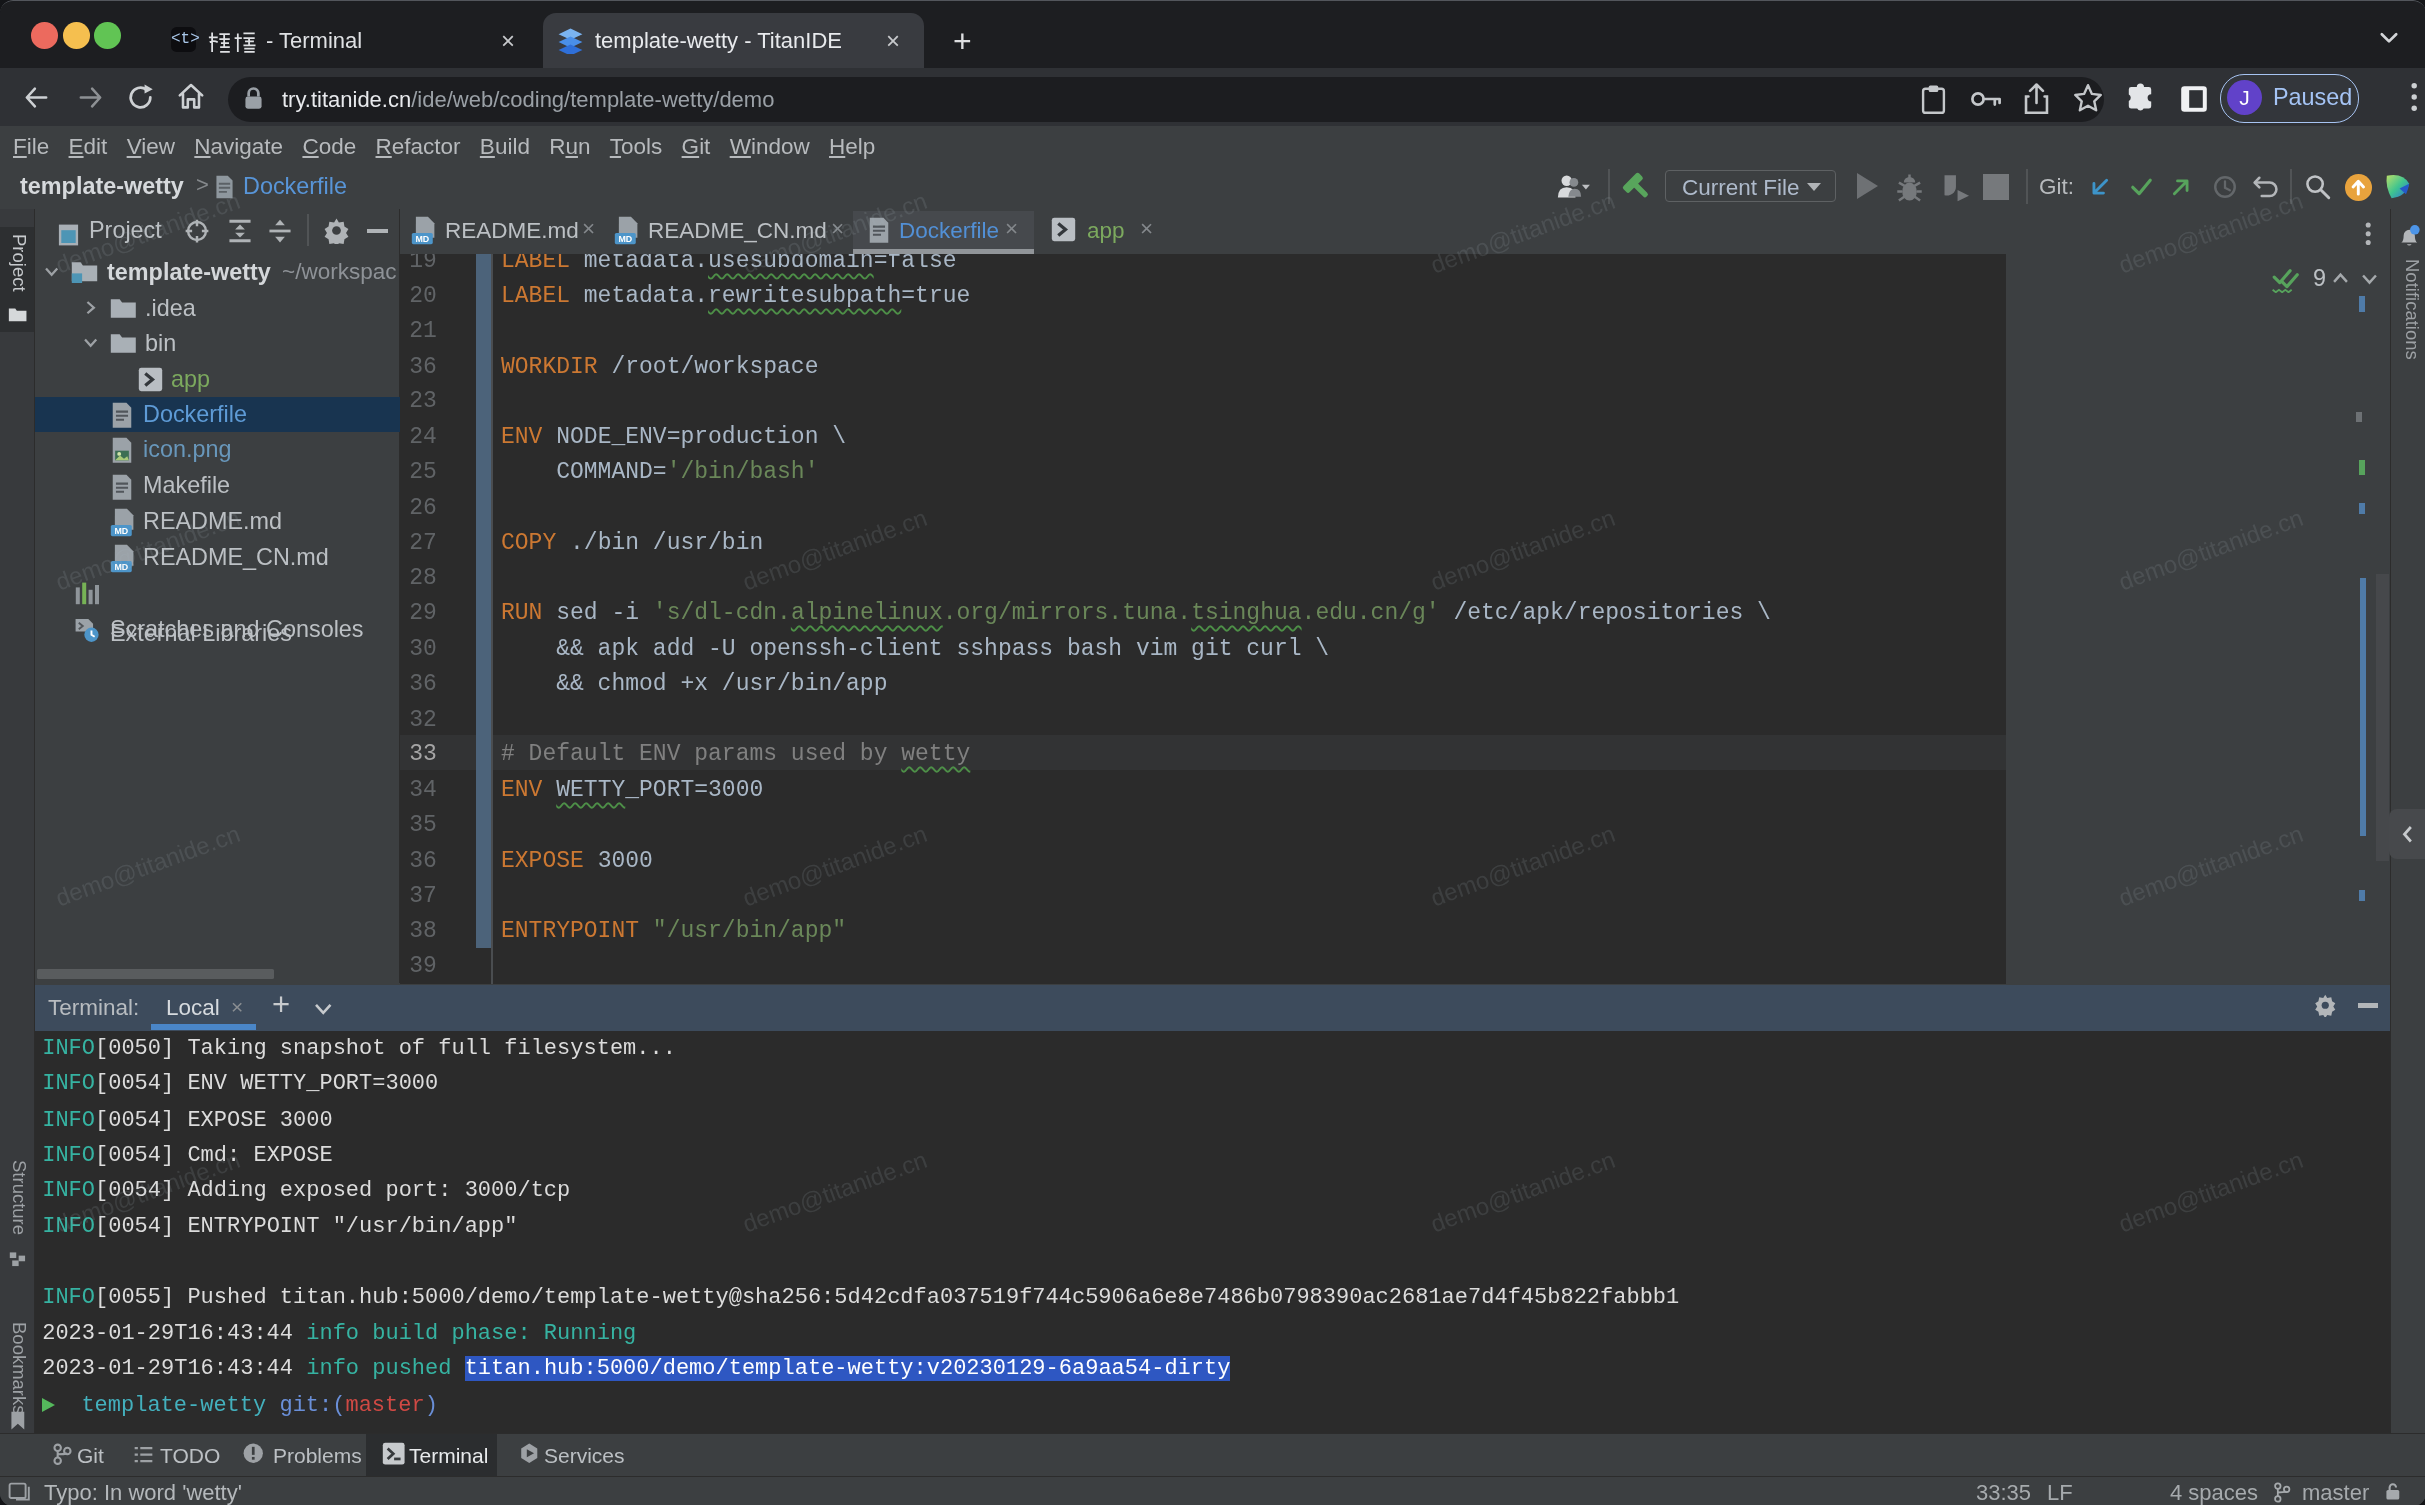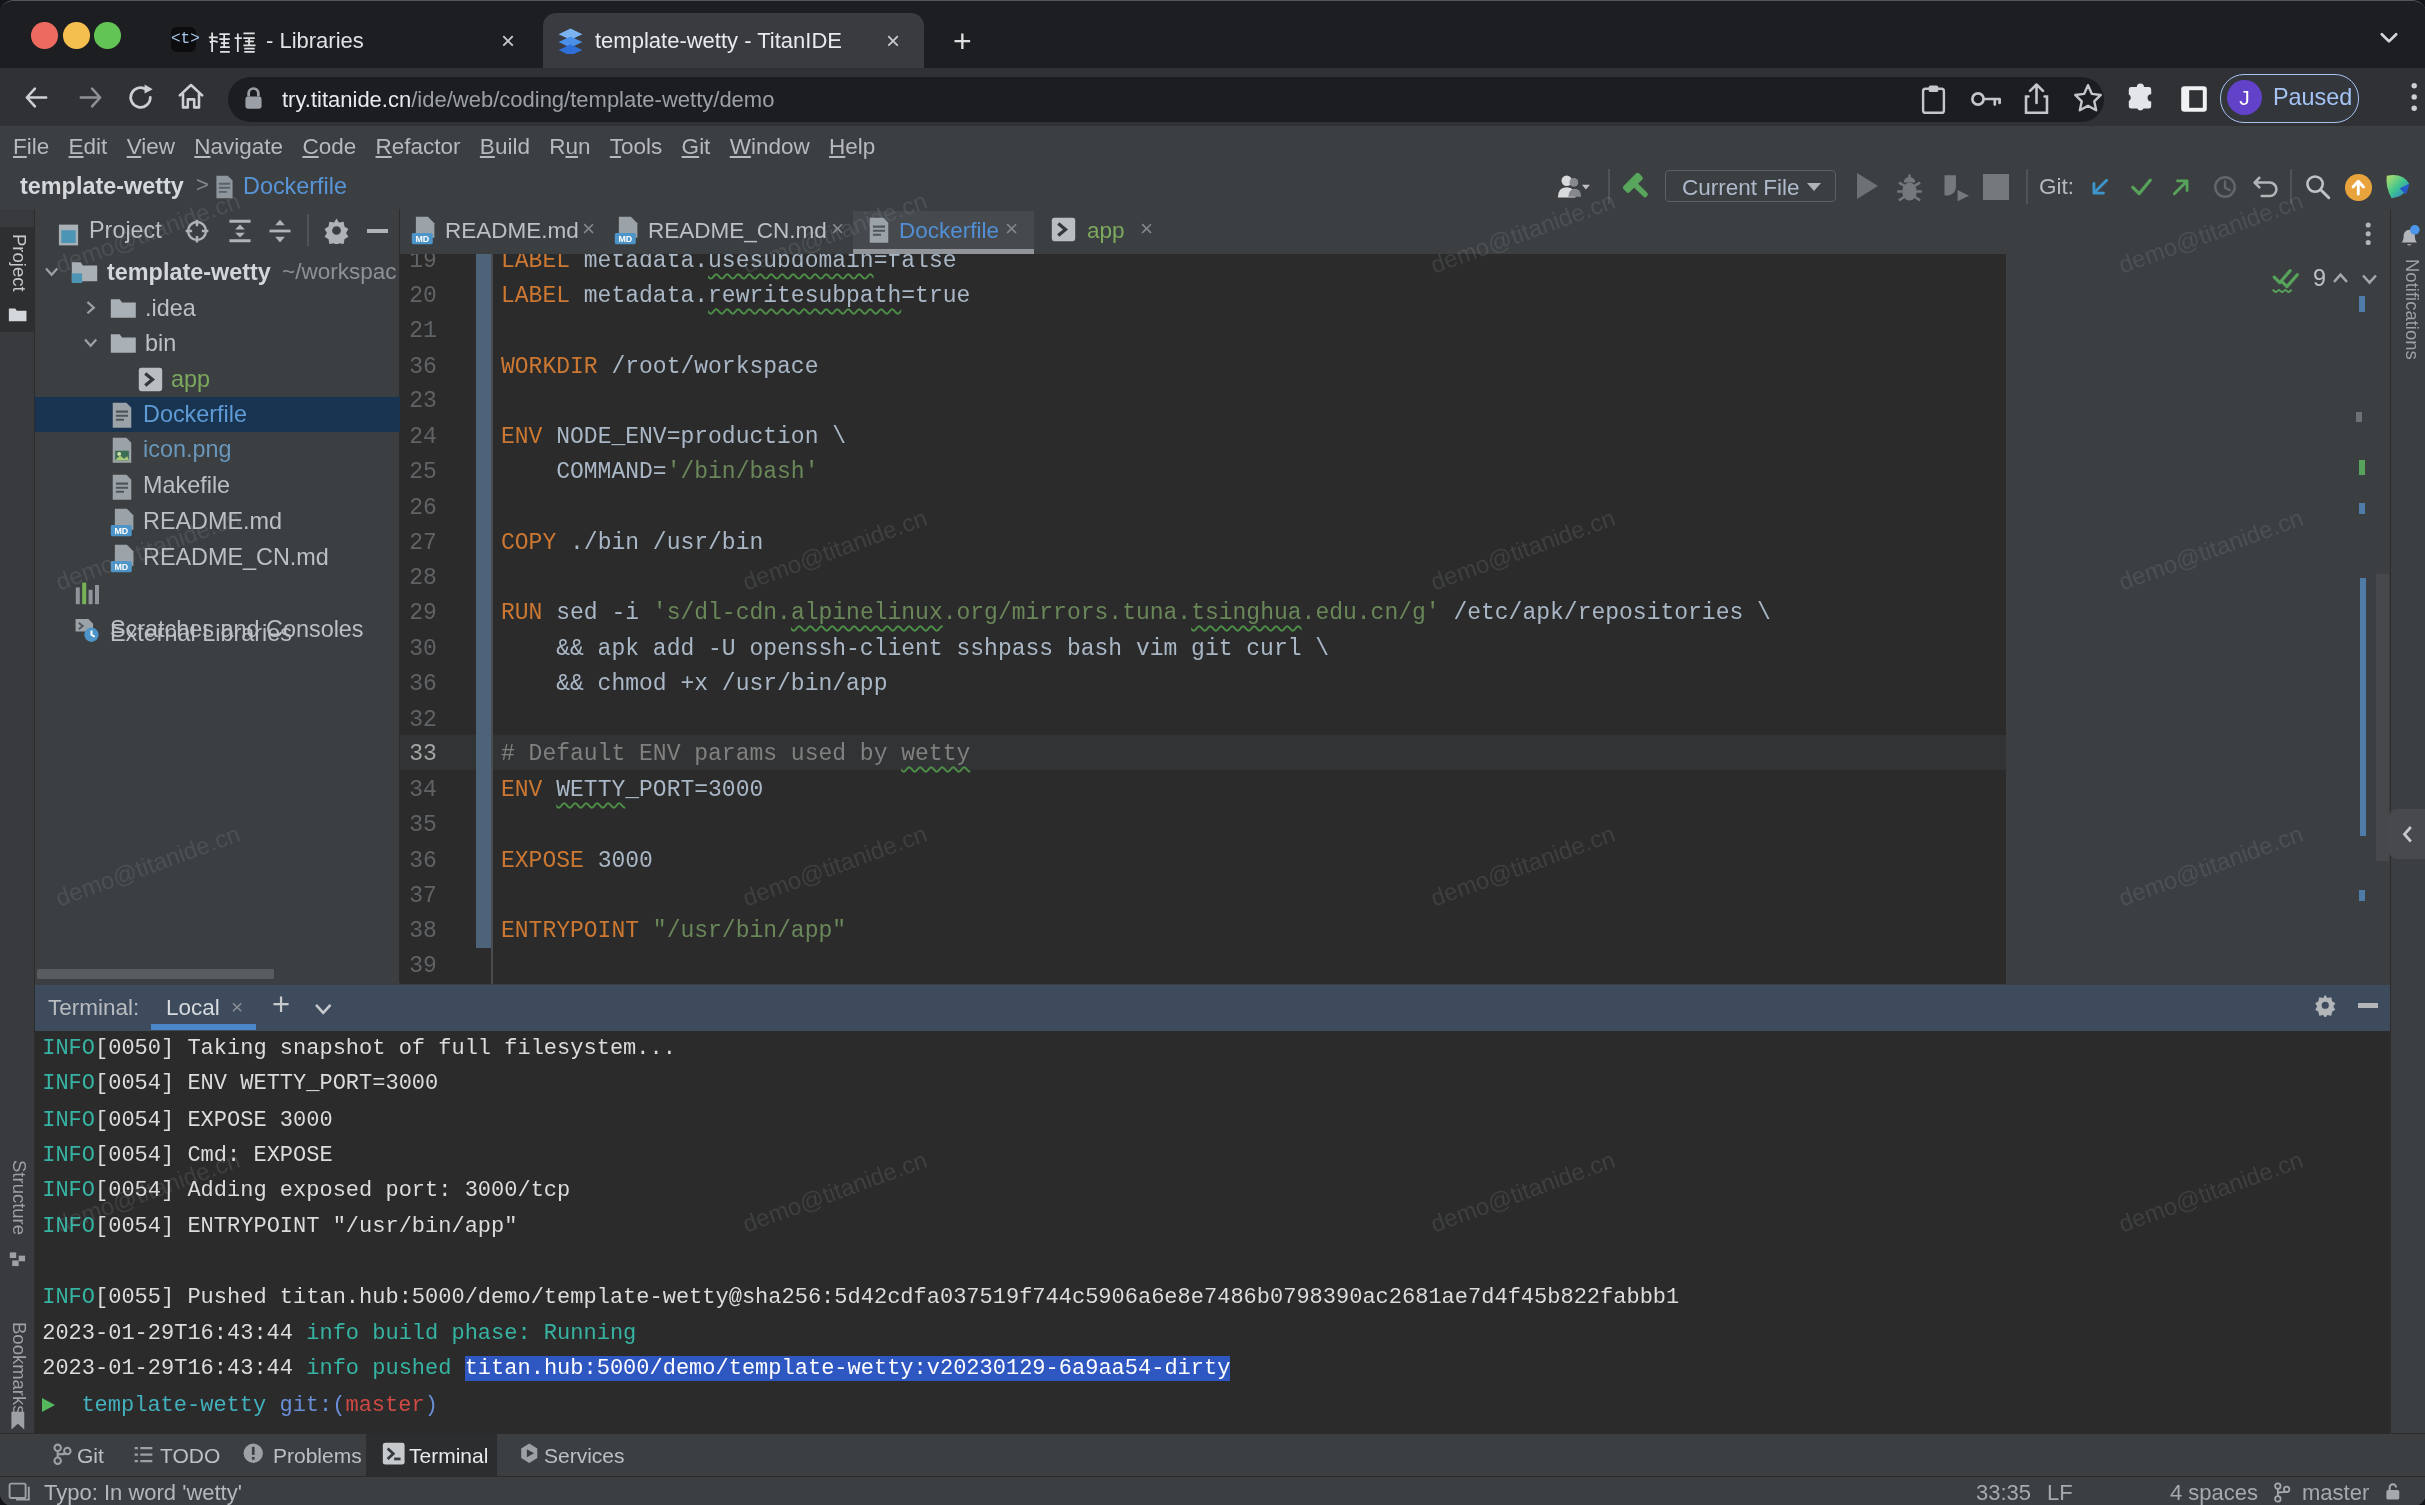--- a/index.html
+++ b/index.html
@@ -32,7 +32,7 @@
           <path d="M37 3 V26 M33 9 H42 M44 3 H58 M44 9 H58 M46 13 H57 M44 18 H59 M51 9 V18 M45 22 H58 M45 26 H58"></path>
         </g>
       </svg></div>
-    <div class="abs" style="left:266px;top:28px;font-size:22px;color:#dfe1e4;"> - Libraries</div>
+    <div class="abs" style="left:266px;top:28px;font-size:22px;color:#dfe1e4;"> - Terminal</div>
 <div class="abs" style="left:501px;top:27px;font-size:24px;color:#c7c9cc;">×</div>
 
 <div class="abs" style="left:543px;top:13px;width:381px;height:55px;background:#393b40;border-radius:13px 13px 0 0;"></div>

